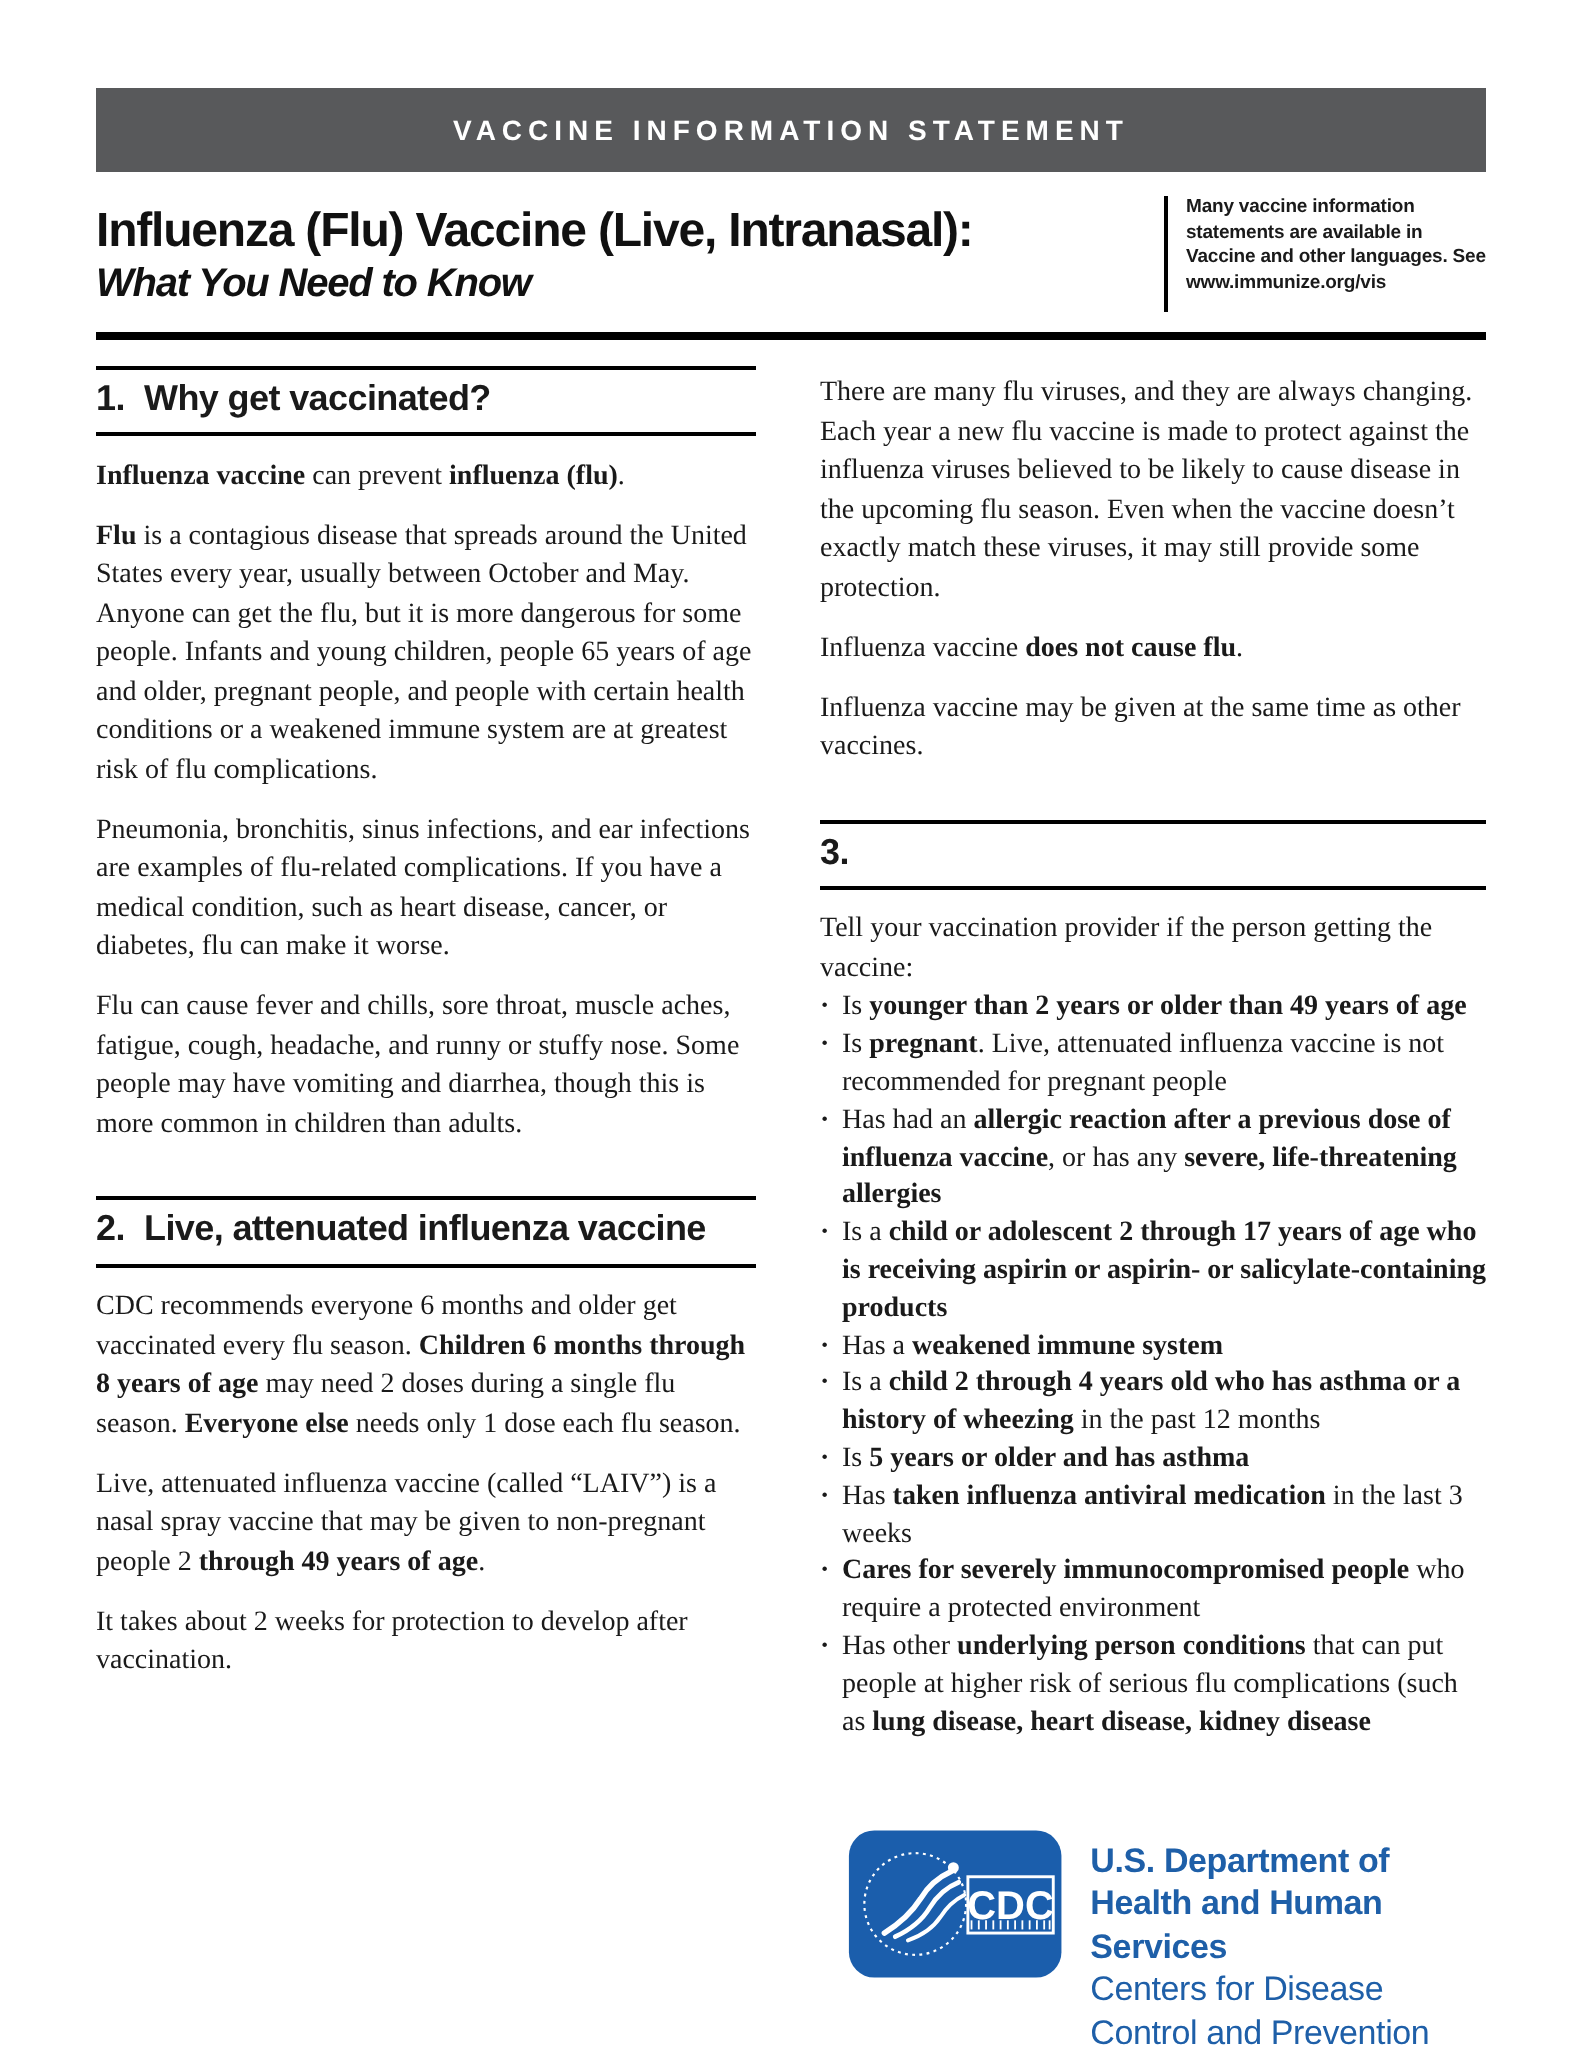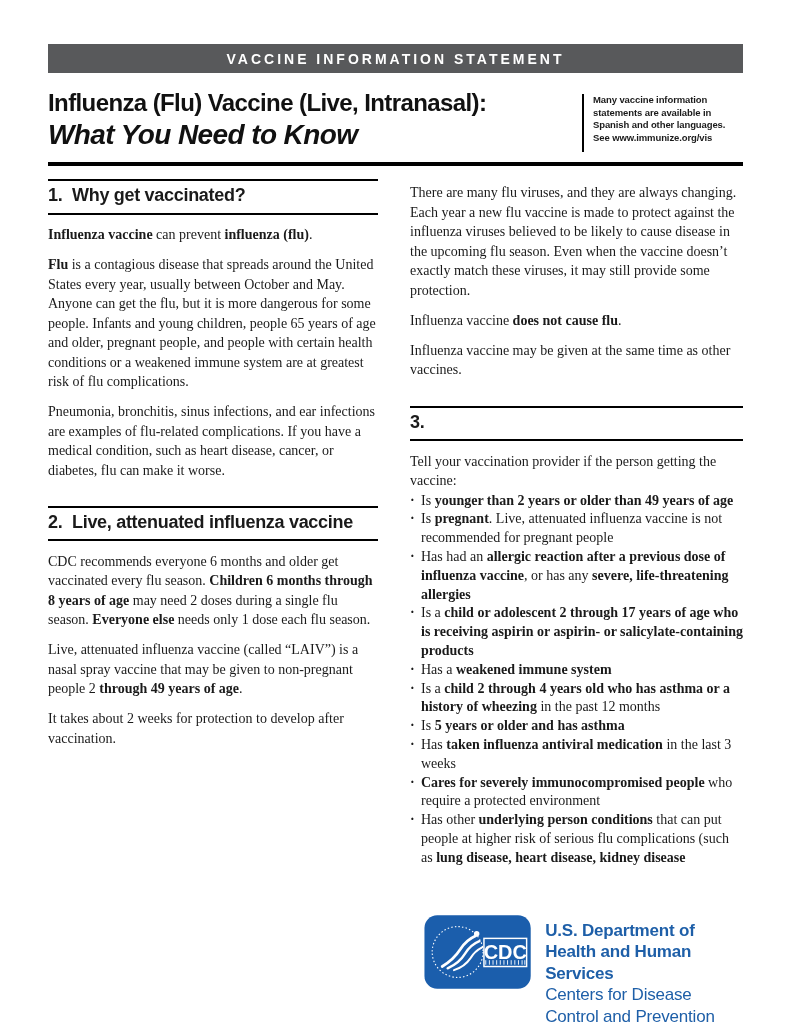--- a/index.html
+++ b/index.html
@@ -17,7 +17,7 @@
   .banner{
     margin-top:44px;
     background:#58595b;
-    height:29px;
+    height:42px;
     display:flex;align-items:center;justify-content:center;
   }
   .banner span{

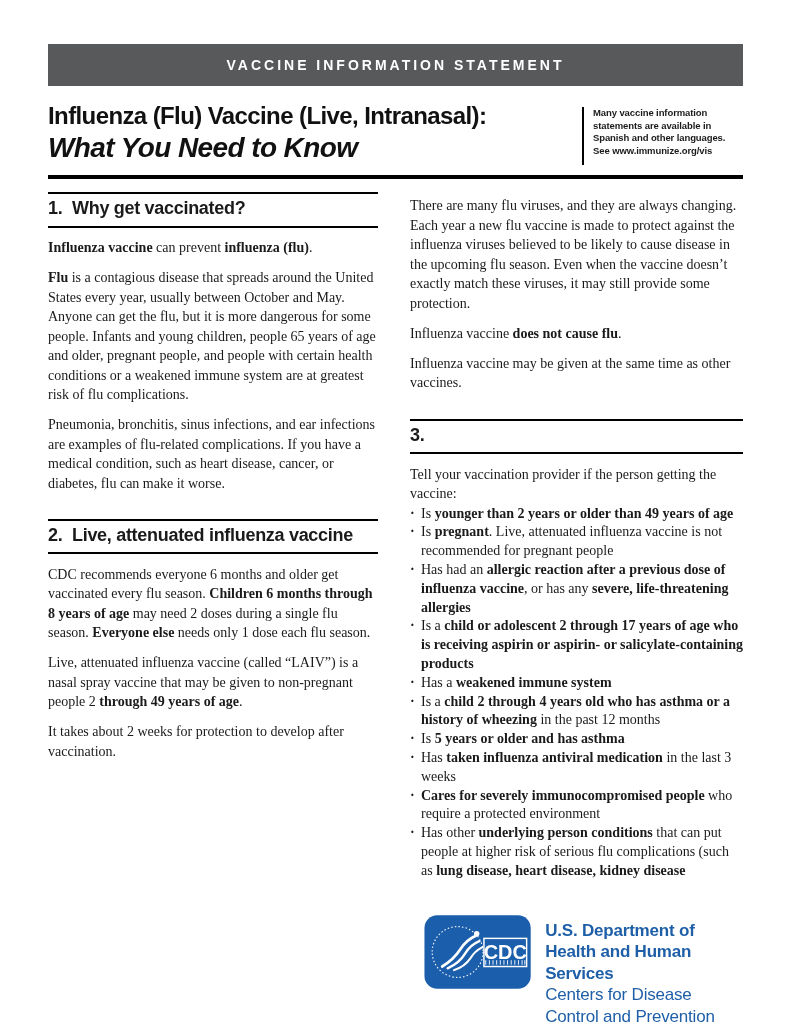--- a/index.html
+++ b/index.html
@@ -31,7 +31,7 @@
   .header-row{
     display:flex;
     margin-top:12px;
-    align-items:flex-end;
+    align-items:flex-start;
   }
   .title-block{flex:1 1 auto; padding-top:4px;}
   .title-line1{

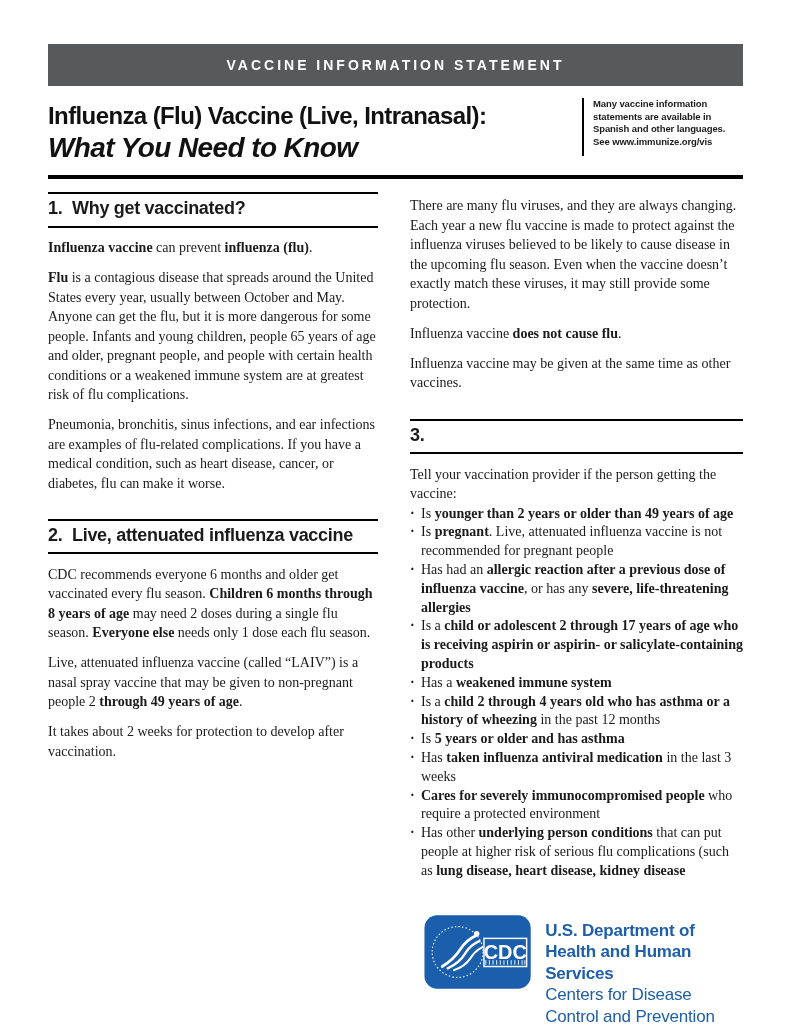--- a/index.html
+++ b/index.html
@@ -153,7 +153,7 @@
         <div class="title-line2">What You Need to Know</div>
       </div>
       <div class="info-block">
-        <p>Many vaccine information statements are available in Spanish and other languages. See www.immunize.org/vis</p>
+        <p>Many vaccine information statements are available in Vaccine and other languages. See www.immunize.org/vis</p>
       </div>
     </div>
 

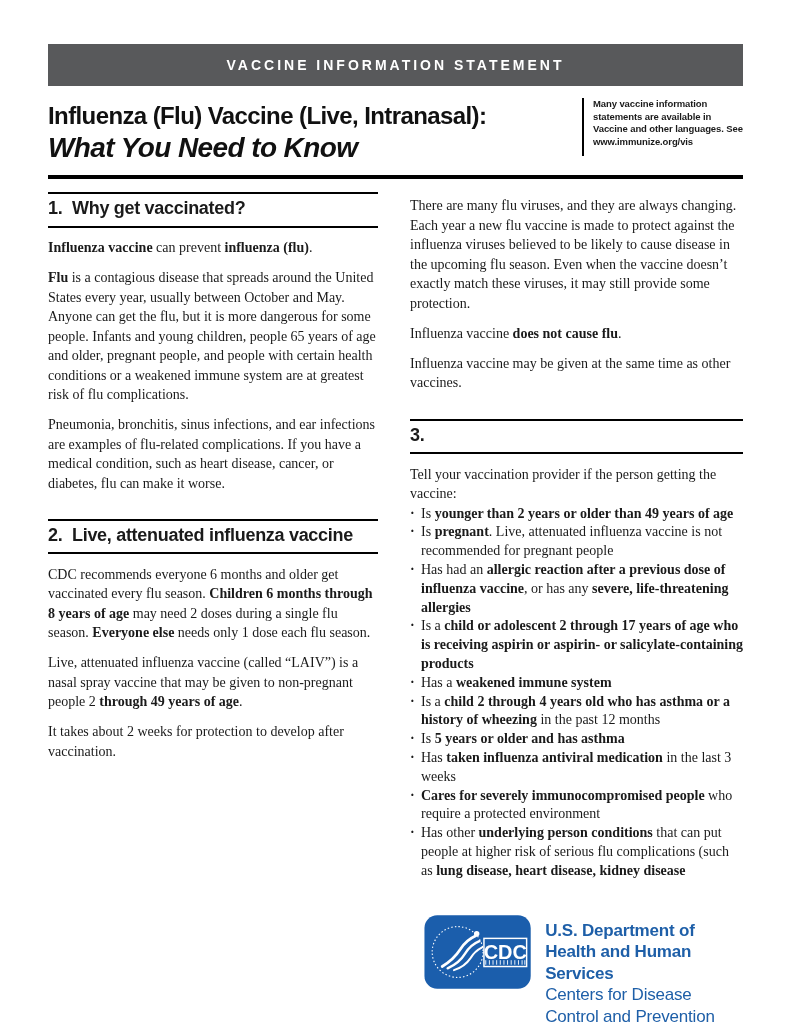--- a/index.html
+++ b/index.html
@@ -46,7 +46,7 @@
     font-family:"Liberation Sans", sans-serif;
     font-weight:bold;
     font-style:italic;
-    font-size:28px;
+    font-size:20px;
     letter-spacing:-0.6px;
     line-height:1.25;
     color:#111;

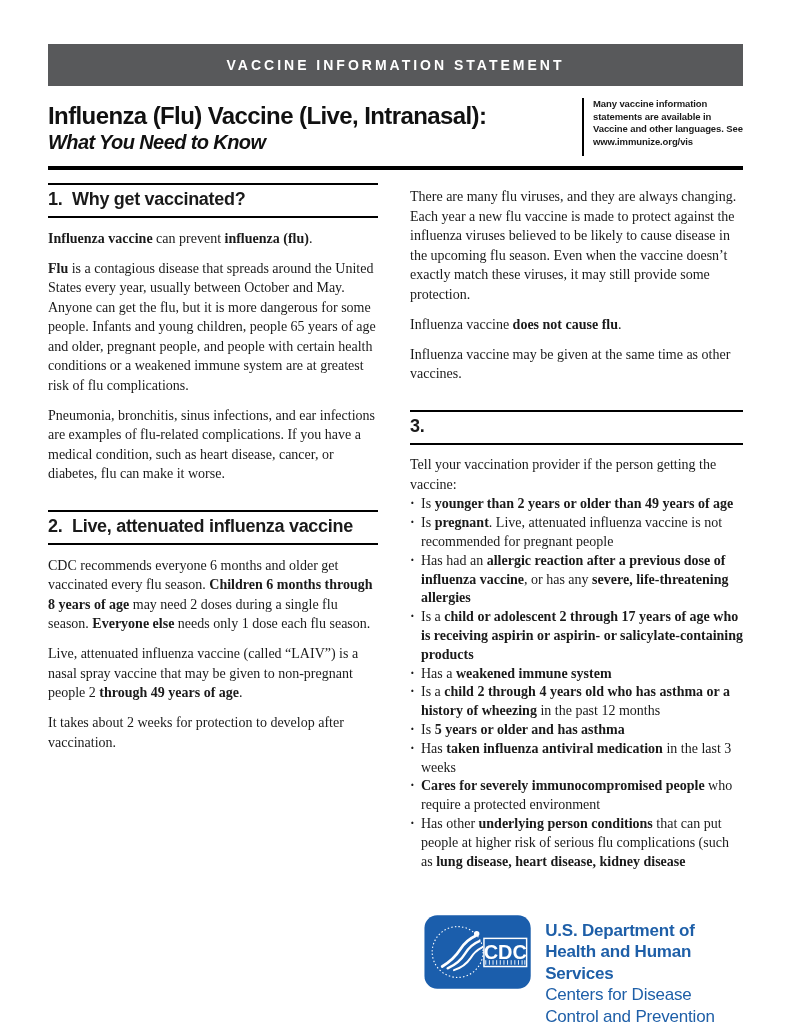--- a/index.html
+++ b/index.html
@@ -169,6 +169,7 @@
         <p class="para"><span class="b">Influenza vaccine</span><span> can prevent </span><span class="b">influenza (flu)</span><span>.</span></p>
         <p class="para"><span class="b">Flu</span><span> is a contagious disease that spreads around the United States every year, usually between October and May. Anyone can get the flu, but it is more dangerous for some people. Infants and young children, people 65 years of age and older, pregnant people, and people with certain health conditions or a weakened immune system are at greatest risk of flu complications.</span></p>
         <p class="para"><span>Pneumonia, bronchitis, sinus infections, and ear infections are examples of flu-related complications. If you have a medical condition, such as heart disease, cancer, or diabetes, flu can make it worse.</span></p>
+        <p class="para"><span>Flu can cause fever and chills, sore throat, muscle aches, fatigue, cough, headache, and runny or stuffy nose. Some people may have vomiting and diarrhea, though this is more common in children than adults.</span></p>
 
         <div class="sec-head">
           <span class="sec-num">2.</span>

